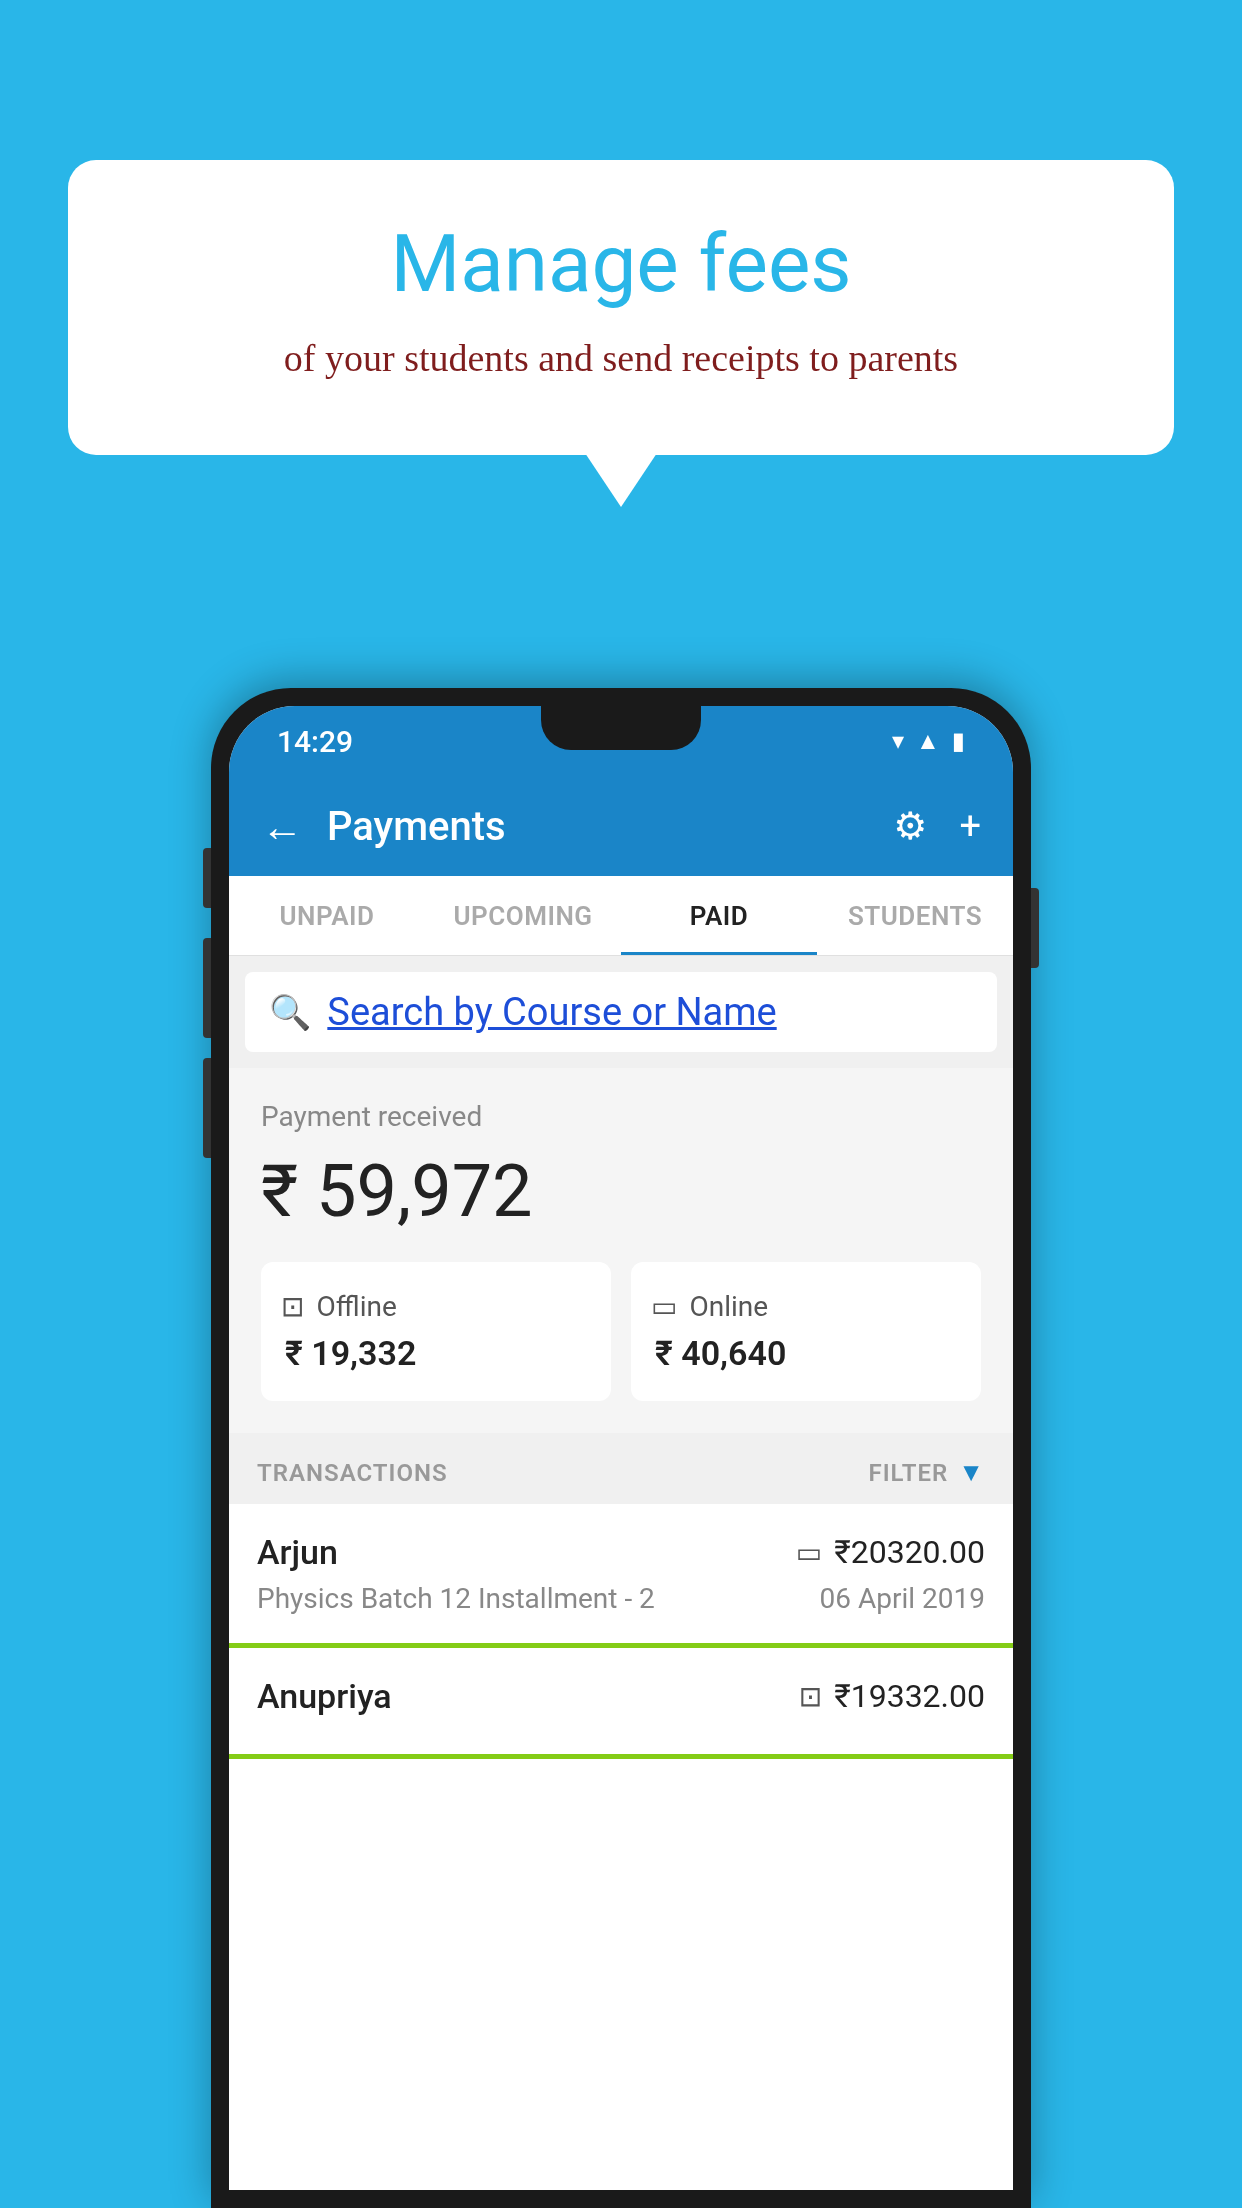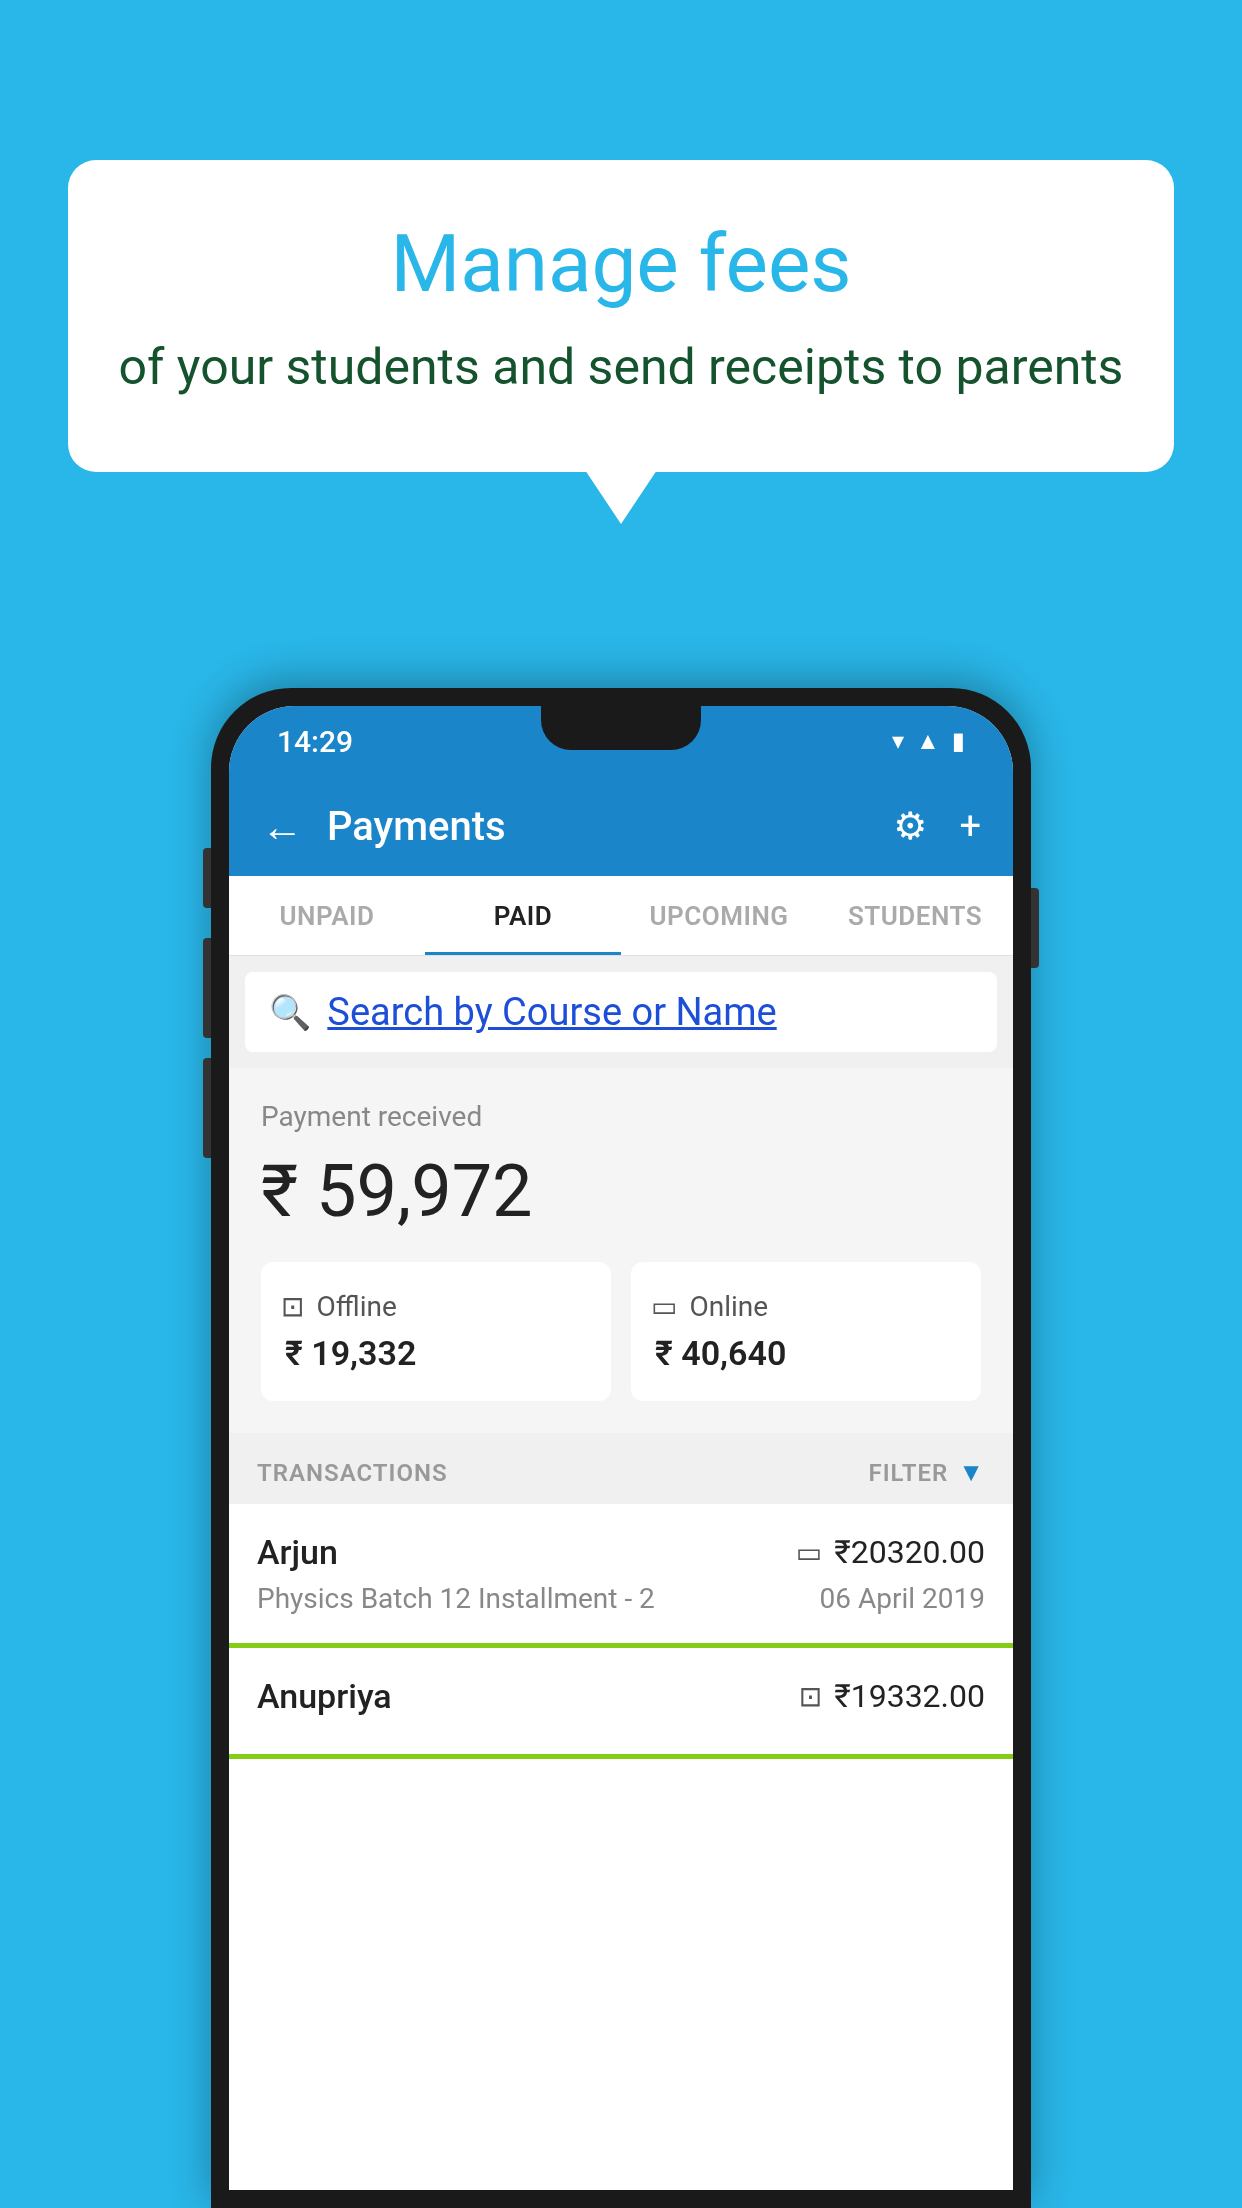--- a/index.html
+++ b/index.html
@@ -51,10 +51,11 @@
     }
 
     .bubble-subtitle {
-      font-size: 50px;
-      color: #14532d;
+      font-size: 38px;
+      color: #7f1d1d;
       font-weight: 400;
       line-height: 1.4;
+      font-family: Liberation Serif, serif;
     }
 
     

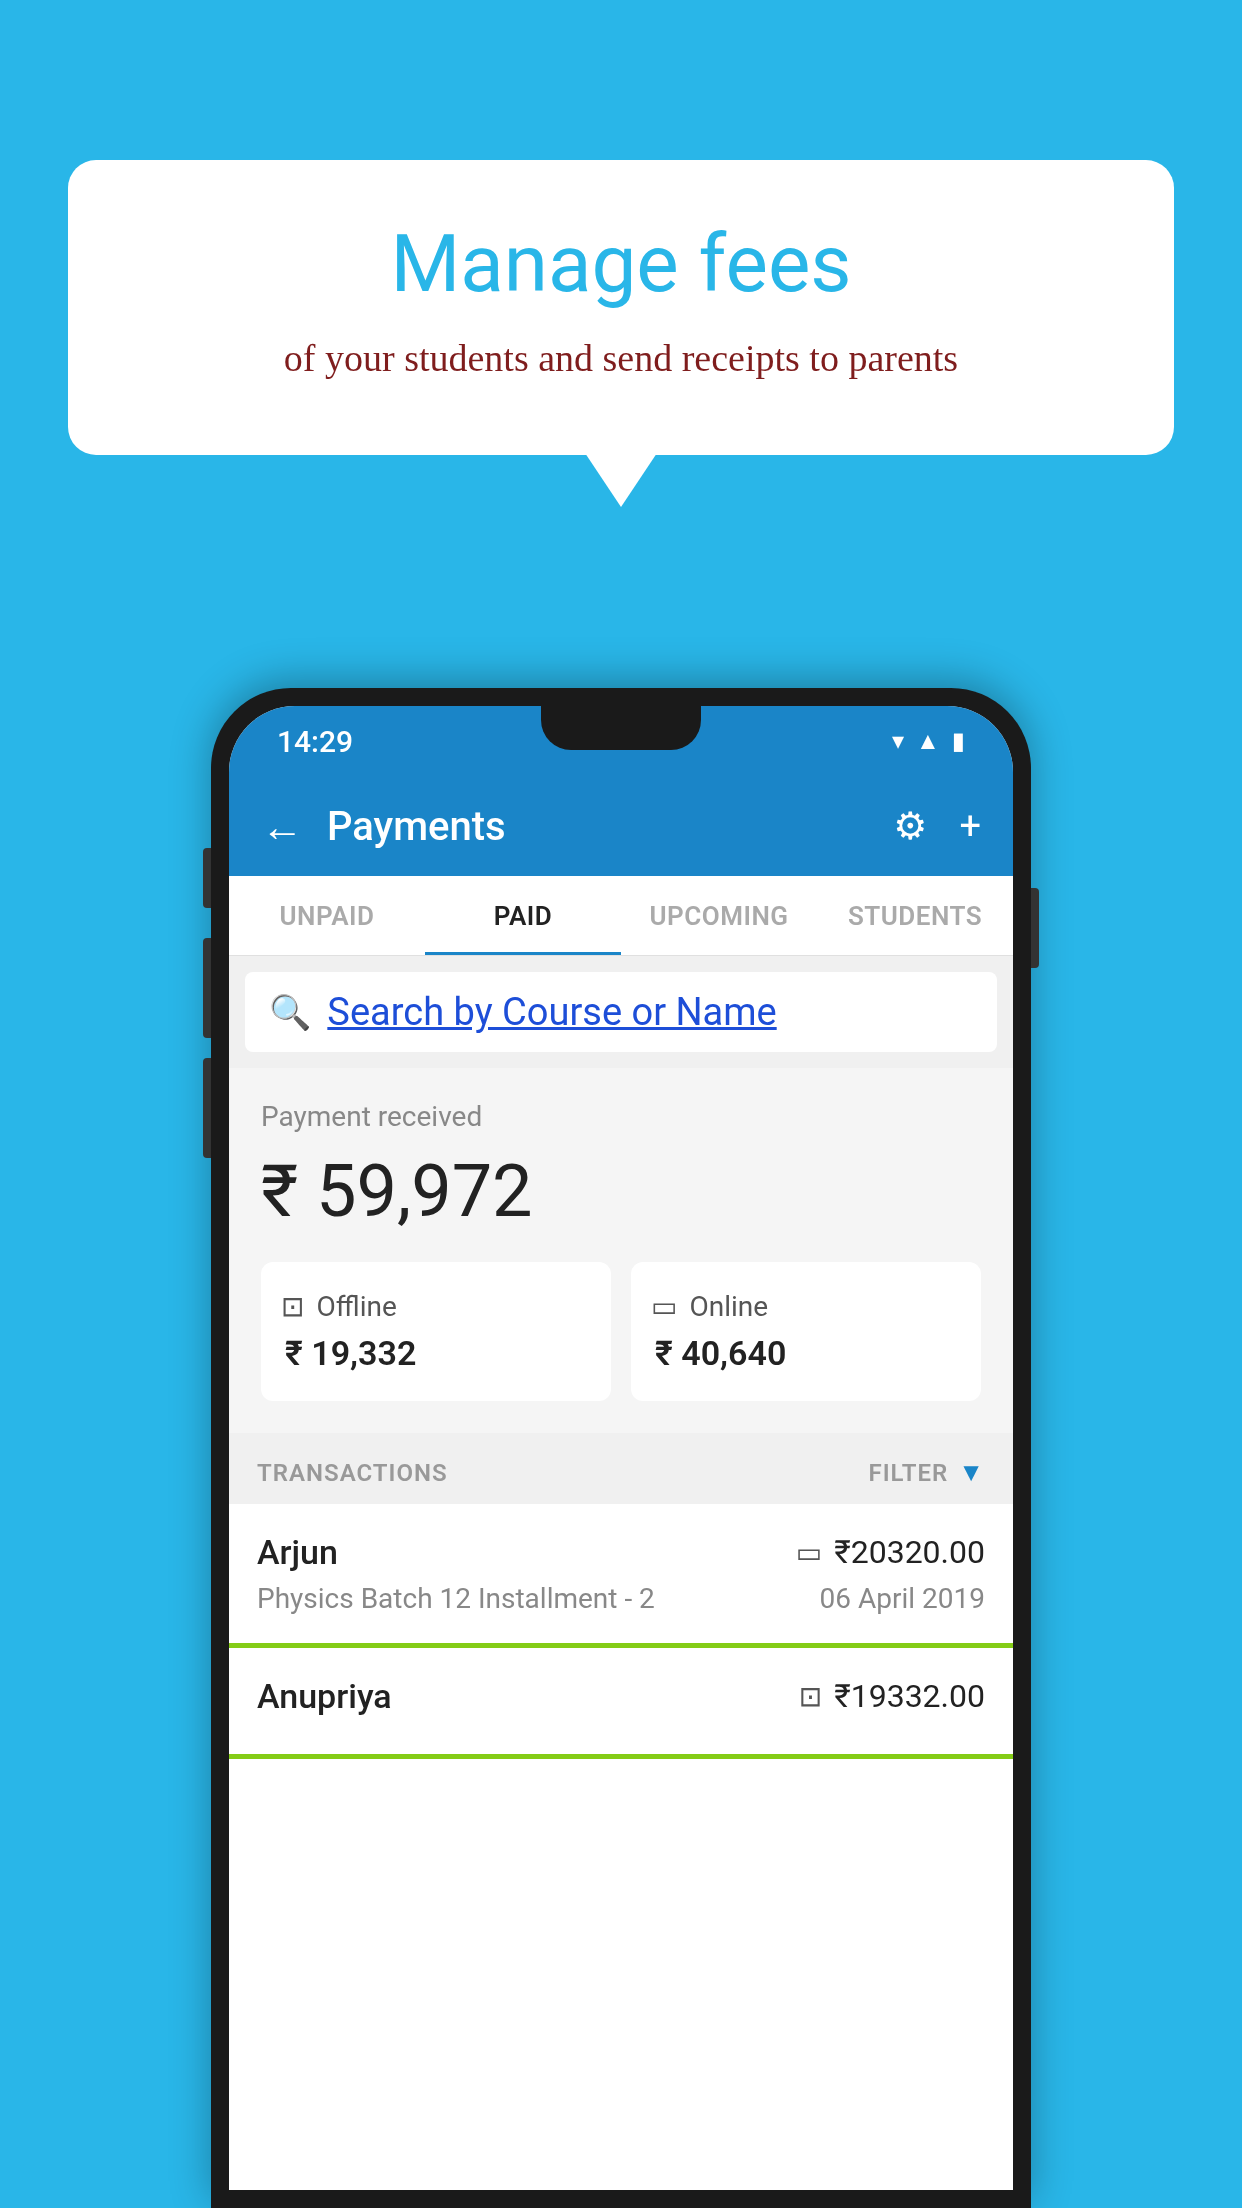--- a/index.html
+++ b/index.html
@@ -461,11 +461,11 @@
       <div class="tab">
         <span>UNPAID</span>
       </div>
+      <div class="tab">
+        <span>UPCOMING</span>
+      </div>
       <div class="tab active">
         <span>PAID</span>
-      </div>
-      <div class="tab">
-        <span>UPCOMING</span>
       </div>
       <div class="tab">
         <span>STUDENTS</span>

